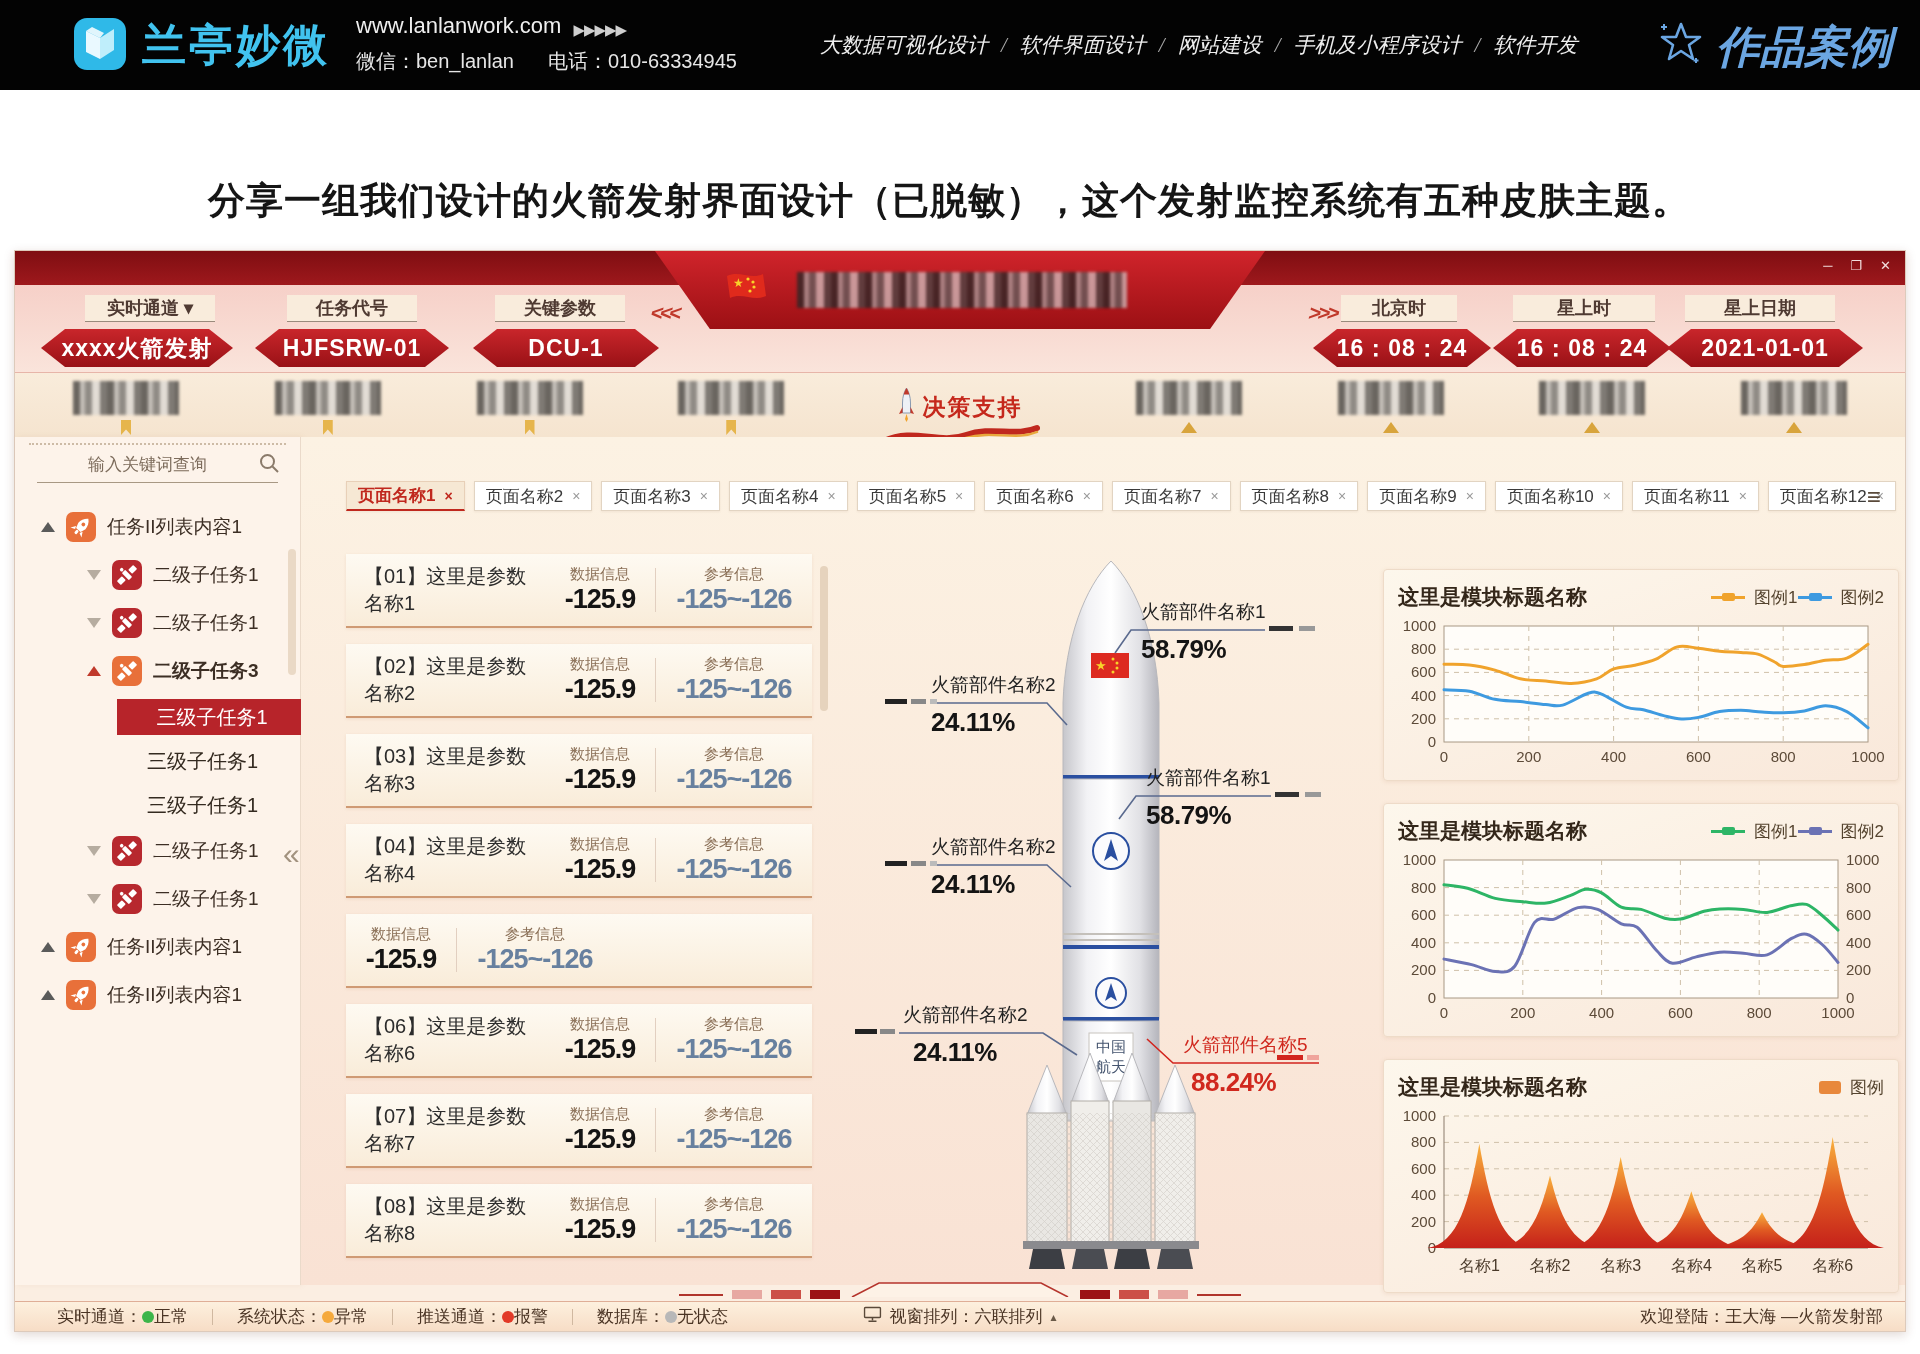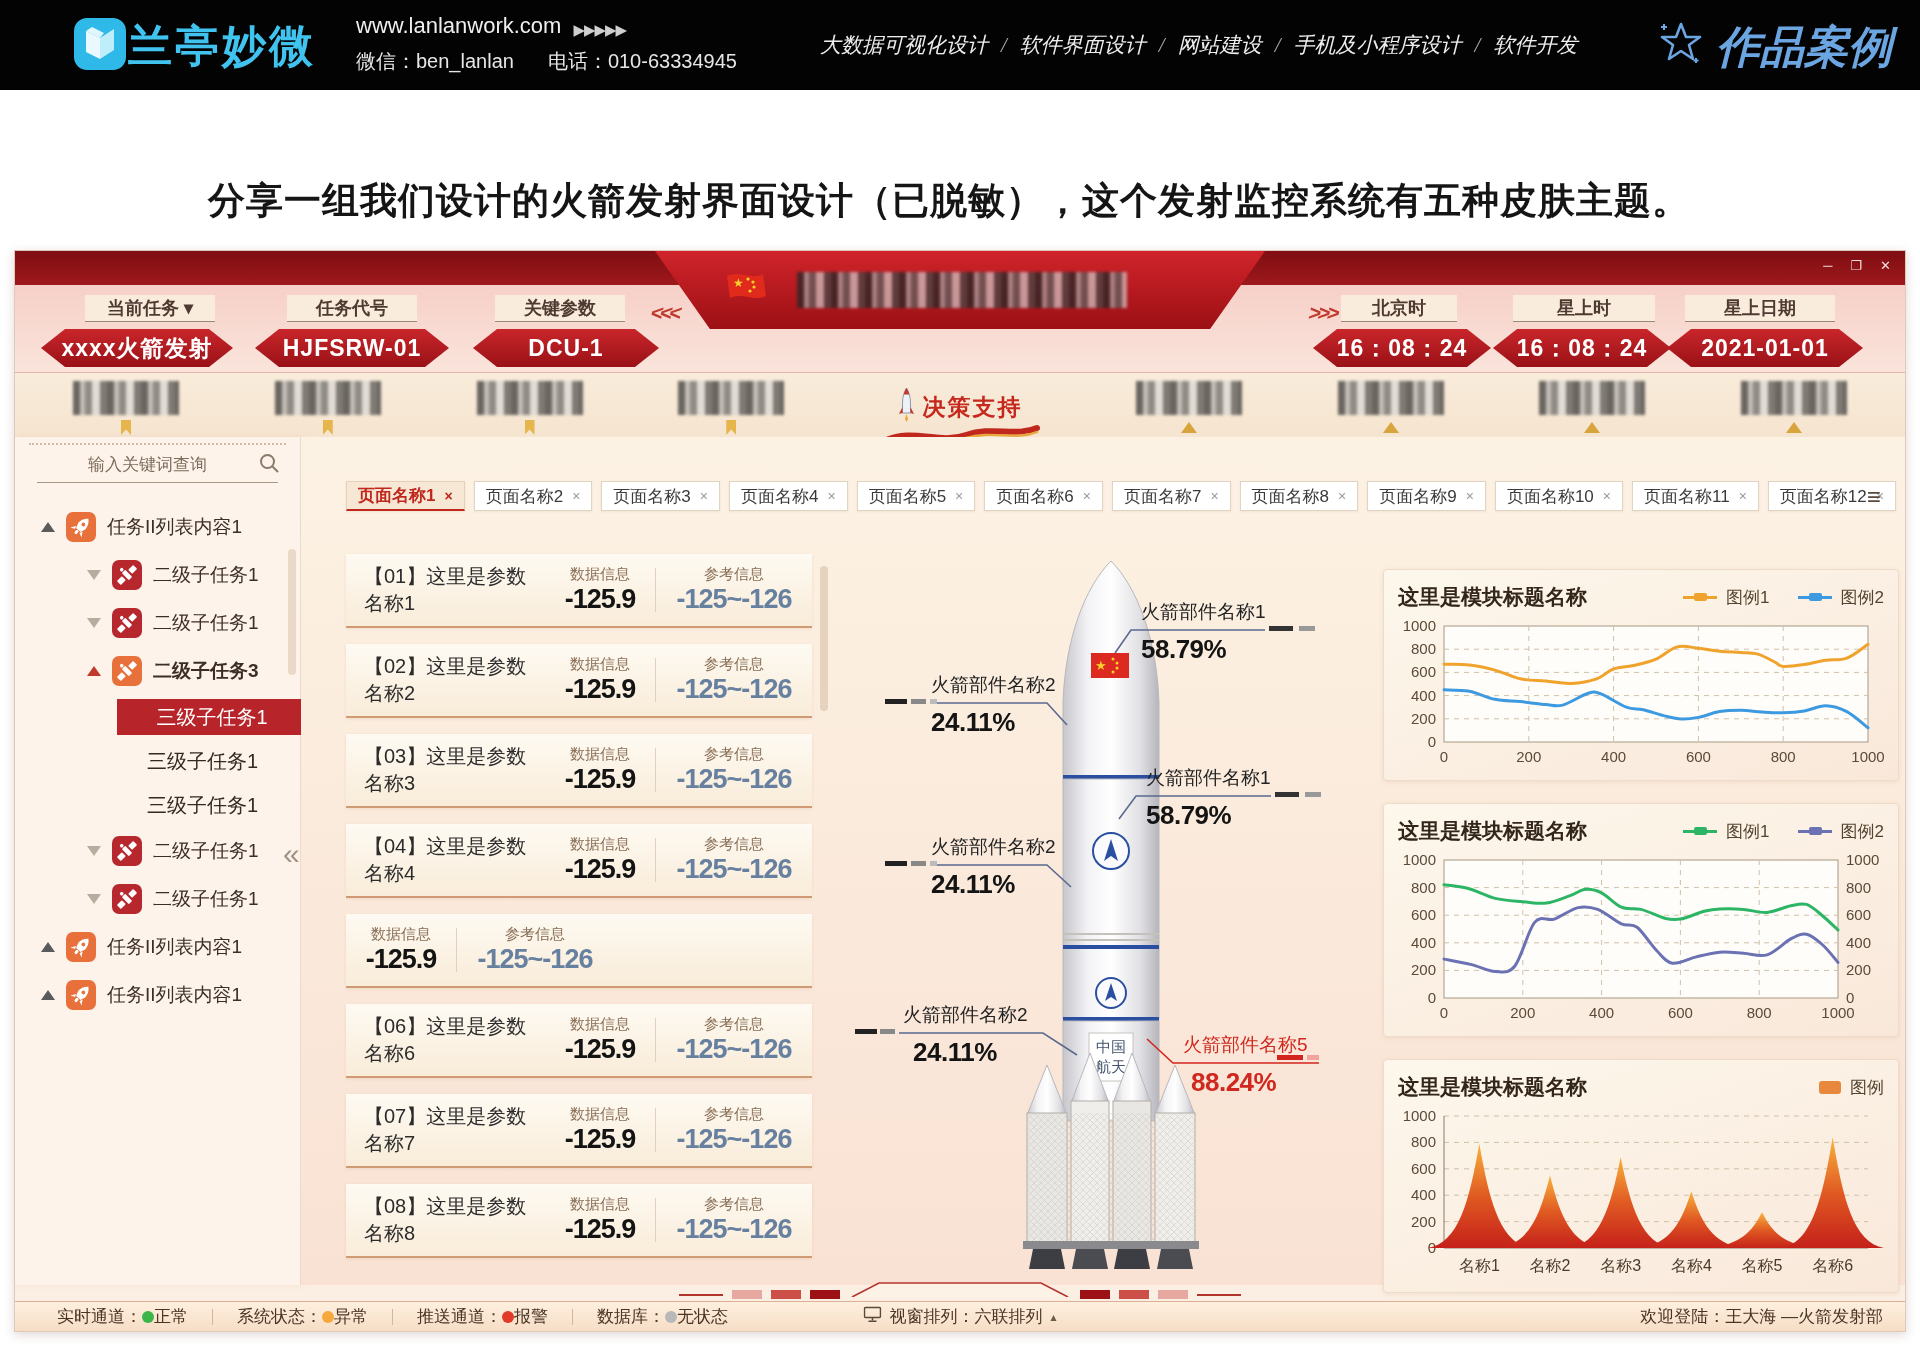--- a/index.html
+++ b/index.html
@@ -8,7 +8,7 @@
 
 
 .site-header { position:absolute; left:0; top:0; width:1920px; height:90px; background:#030303; }
-.logo { position:absolute; left:72px; top:16px; display:flex; align-items:center; }
+.logo { position:absolute; left:72px; top:16px; display:flex; align-items:flex-start; gap:14px; }
 .logo-text { font-size:44px; font-weight:bold; color:#41c3ef; letter-spacing:3px; }
 .site-info { position:absolute; left:356px; top:13px; color:#efefef; }
 .site-url { font-size:22px; display:flex; align-items:flex-end; gap:12px; }

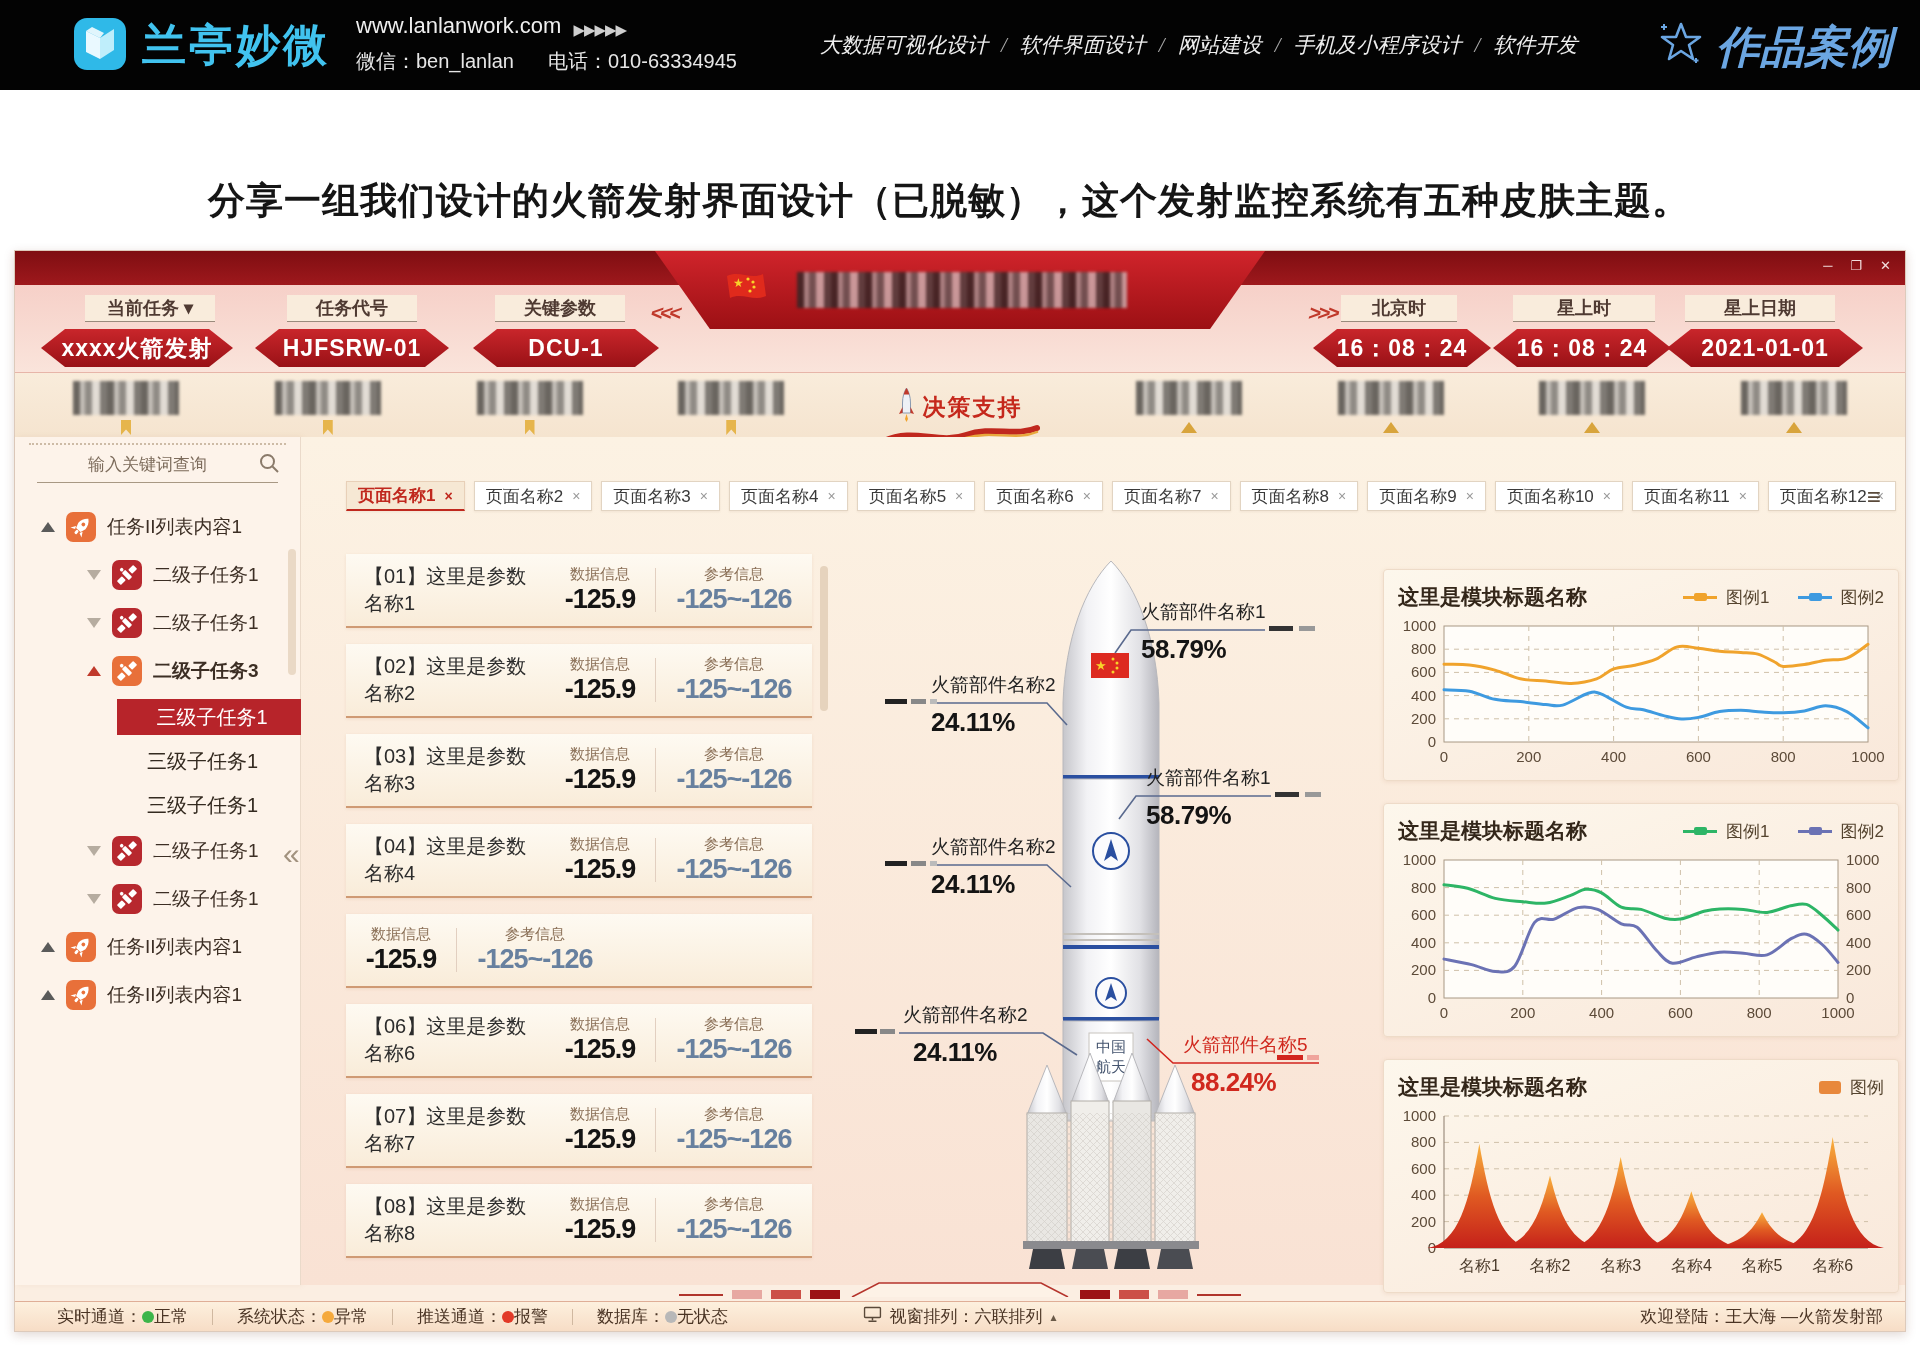--- a/index.html
+++ b/index.html
@@ -205,7 +205,7 @@
     <div class="header-row" id="header-row">
       <span class="hdr-arrows" style="left:636px;">&lt;&lt;&lt;</span>
       <span class="hdr-arrows" style="left:1294px;">&gt;&gt;&gt;</span>
-    <div class="chip" style="left: 70px; width: 130px;">当前任务 ▾</div>
+    <div class="chip" style="left: 70px; width: 130px;">实时通道 ▾</div>
         <div class="badge" style="left: 26px; width: 192px;">xxxx火箭发射</div>
         <div class="chip" style="left: 272px; width: 130px;">任务代号</div>
         <div class="badge" style="left: 240px; width: 194px;">HJFSRW-01</div>

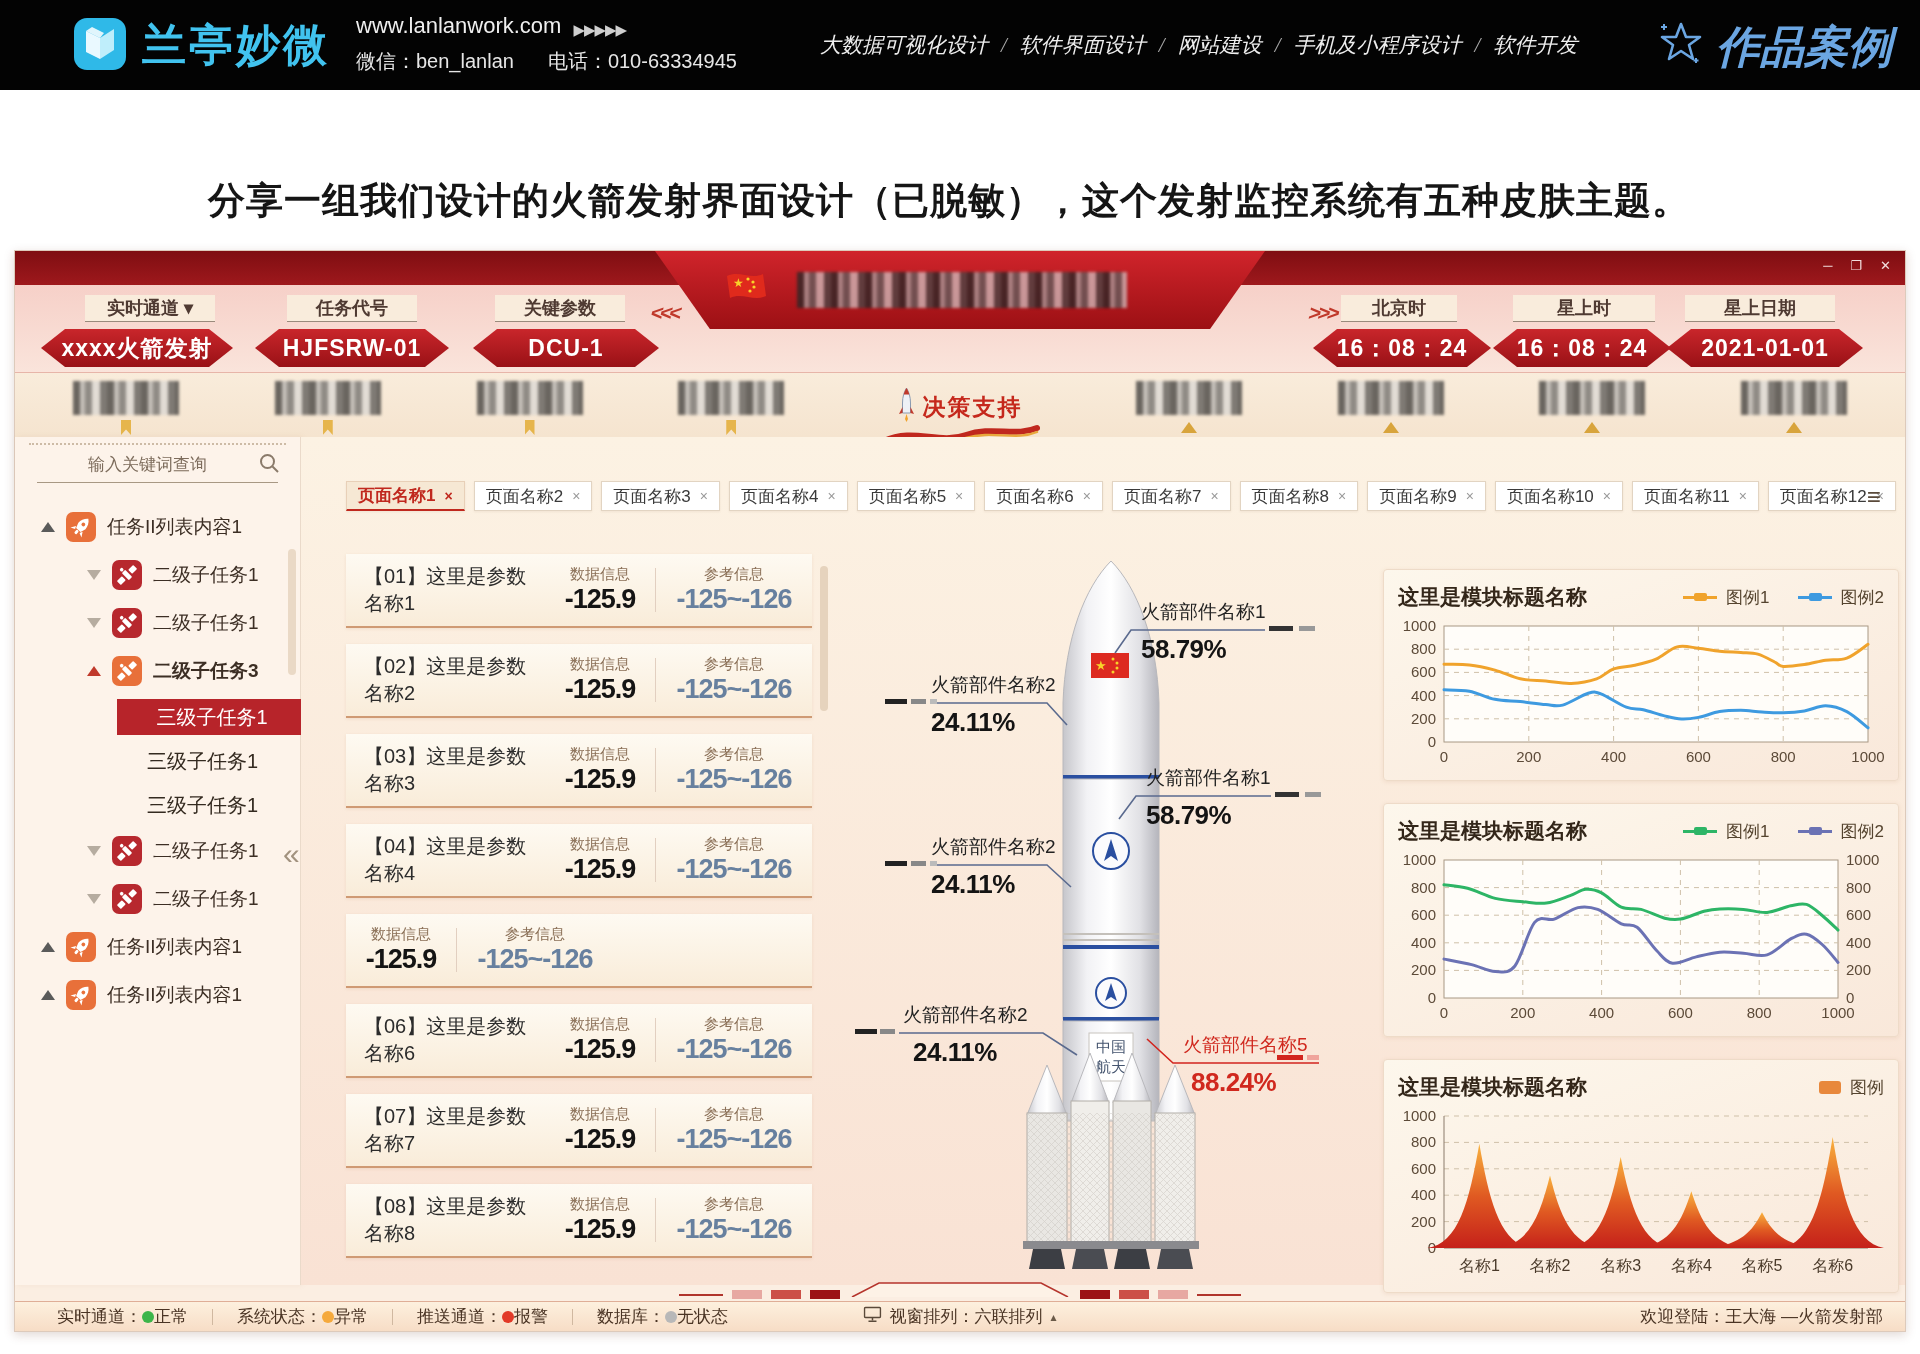--- a/index.html
+++ b/index.html
@@ -105,7 +105,7 @@
 .chart-panel { margin-bottom:22px; background:linear-gradient(160deg,#fdf7ec,#f9e8da); border:1px solid #eedbc8; border-radius:4px; padding:10px 14px 8px; box-shadow:0 1px 4px rgba(180,130,90,.15); }
 .chart-head { display:flex; justify-content:space-between; align-items:center; margin-bottom:4px; height:34px; }
 .chart-title { font-size:21px; font-weight:bold; color:#332619; }
-.legend { display:flex; gap:28px; align-items:center; font-size:17px; color:#55442f; }
+.legend { display:flex; align-items:center; font-size:17px; color:#55442f; }
 .legend-item { display:flex; align-items:center; gap:9px; }
 .lg-line { width:34px; height:3px; position:relative; }
 .lg-line i { position:absolute; left:11px; top:-3px; width:13px; height:8px; border-radius:2px; display:block; }

